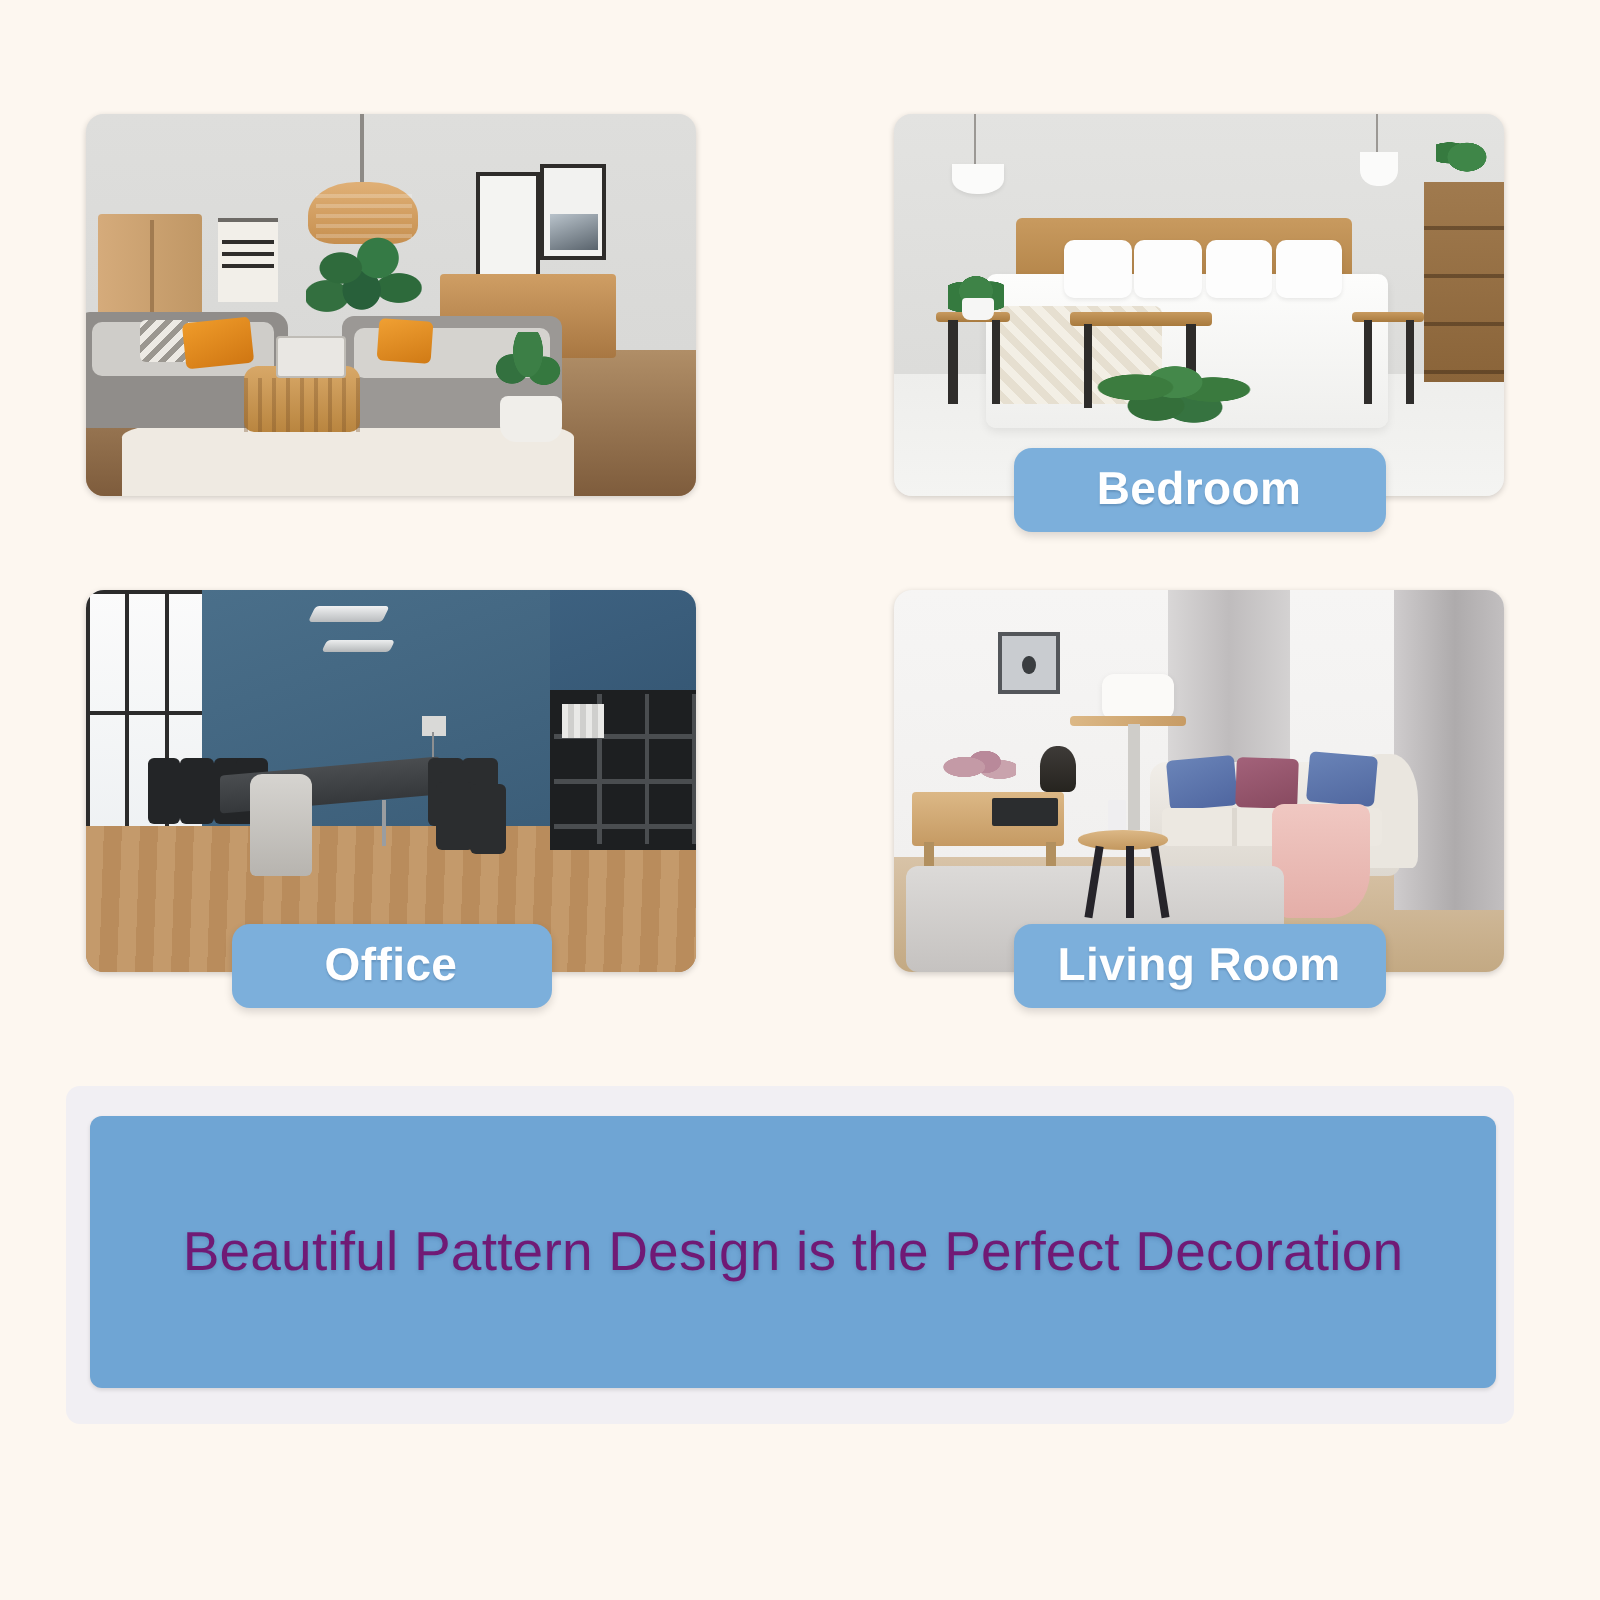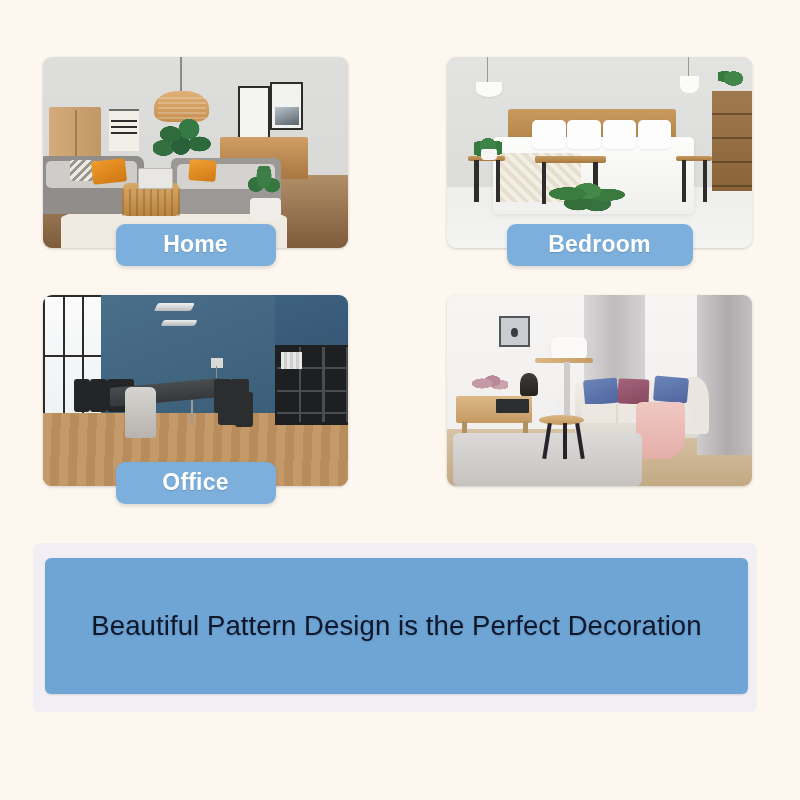--- a/index.html
+++ b/index.html
@@ -277,7 +277,6 @@
         <div class="el pot"></div>
       </div>
     </div>
-    <div class="badge">Home</div>
   </div>
 
   <div class="card c1">

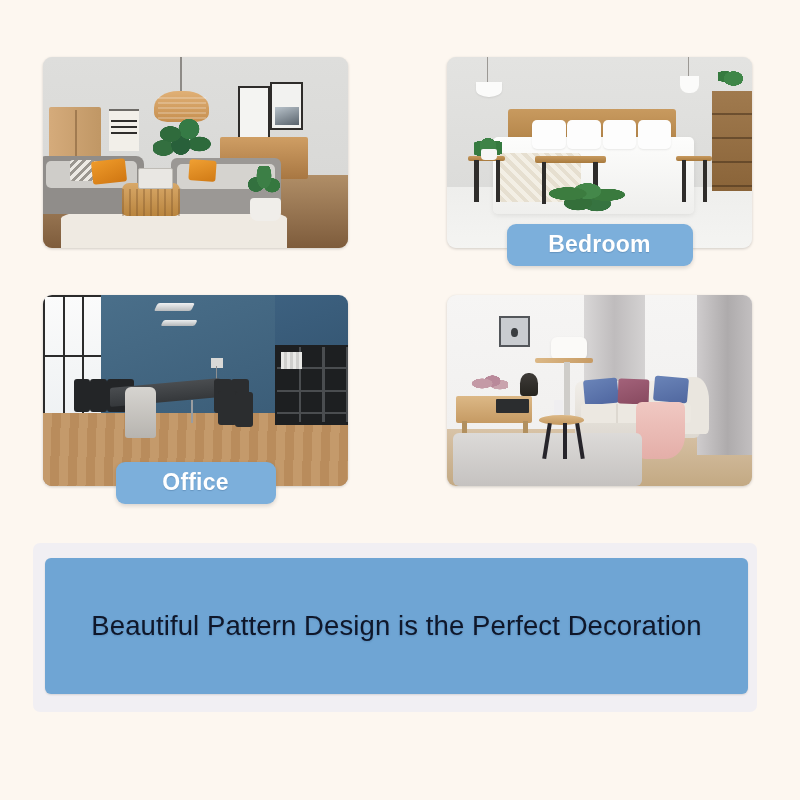--- a/index.html
+++ b/index.html
@@ -370,6 +370,7 @@
           <div class="el st3 stleg"></div>
       </div>
     </div>
+    <div class="badge wide">Living Room</div>
   </div>
 
 </div>

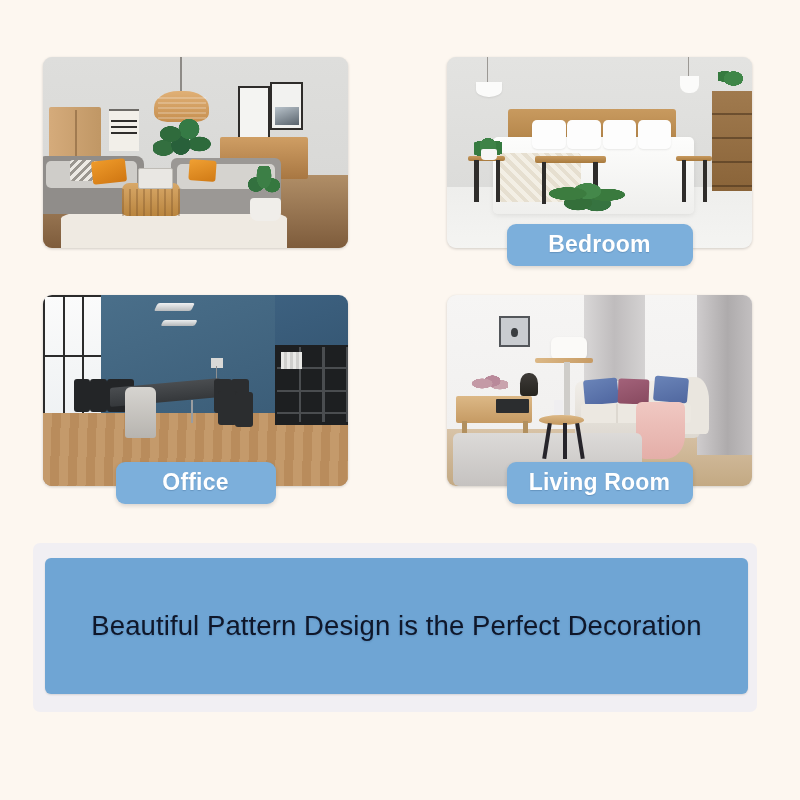--- a/index.html
+++ b/index.html
@@ -91,7 +91,7 @@
     justify-content: center;
   }
   .banner-line {
-    color: #0f172a;
+    color: #701a75;
     font-size: 27.5px;
     font-weight: normal;
     line-height: 44px;

